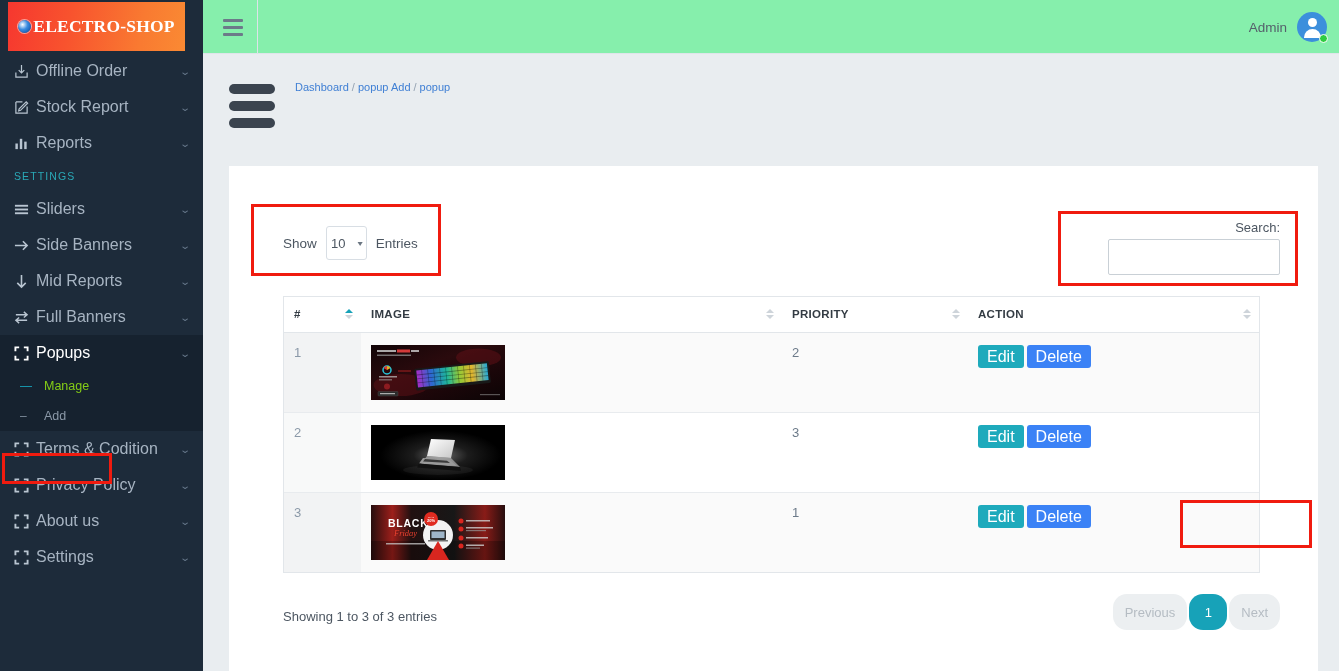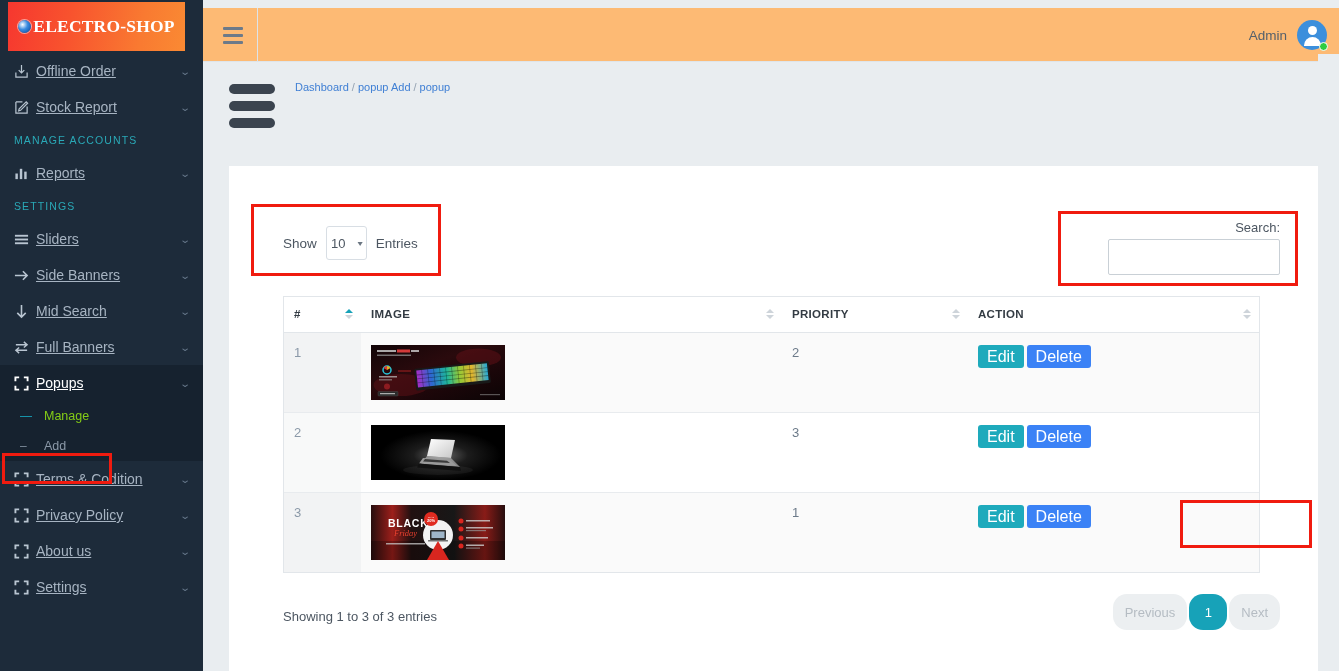--- a/index.html
+++ b/index.html
@@ -87,7 +87,7 @@
   #topnav {
     position: absolute; left: 203px; top: 0;
     width: 1136px; height: 54px;
-    background: #fdba74; border-bottom: 1px solid #dfe5ea; margin-top: 8px;
+    background: #86efac; border-bottom: 1px solid #dfe5ea;
   }
   #hamburger {
     position: absolute; left: 17px; top: 15px;

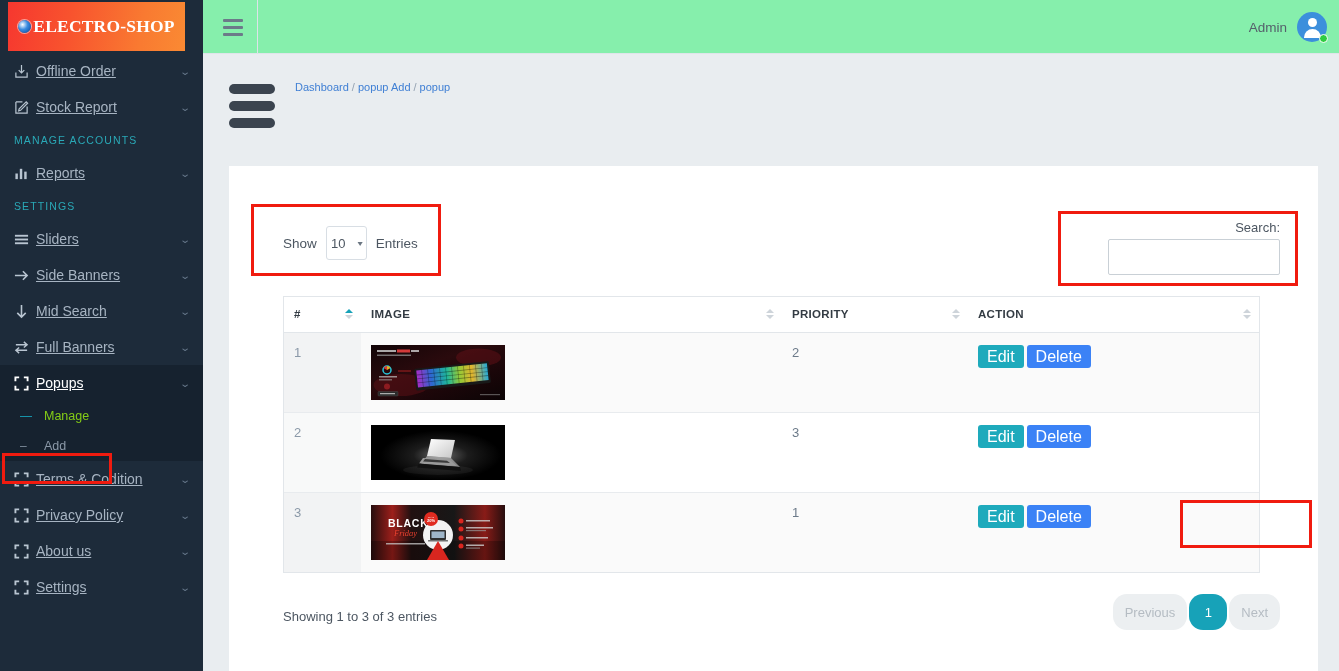--- a/index.html
+++ b/index.html
@@ -49,7 +49,7 @@
     width: 22px; flex: none; display: flex; align-items: center;
     color: #b9c5d1; font-size: 14px;
   }
-  .nav-item .ni-label { flex: 1; color: #a7b4c2; font-size: 14px; text-decoration: underline; }
+  .nav-item .ni-label { flex: 1; color: #a7b4c2; font-size: 16px; }
   .nav-item .ni-caret {
     font-size: 10px; color: #66778a; transform: scaleX(1.4);
   }

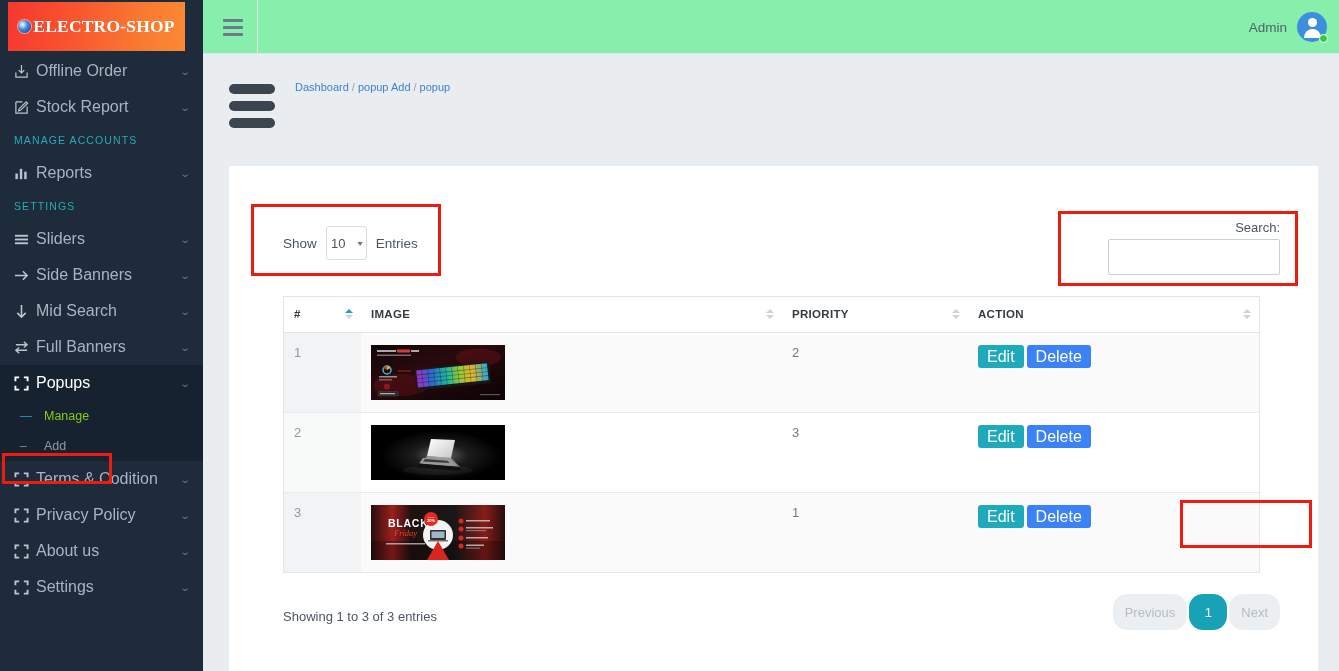--- a/index.html
+++ b/index.html
@@ -279,7 +279,6 @@
       <span class="ni-caret">⌄</span>
     </div>
 
-    <div class="nav-section">MANAGE ACCOUNTS</div>
 
     <div class="nav-item">
       <span class="ni-icon">

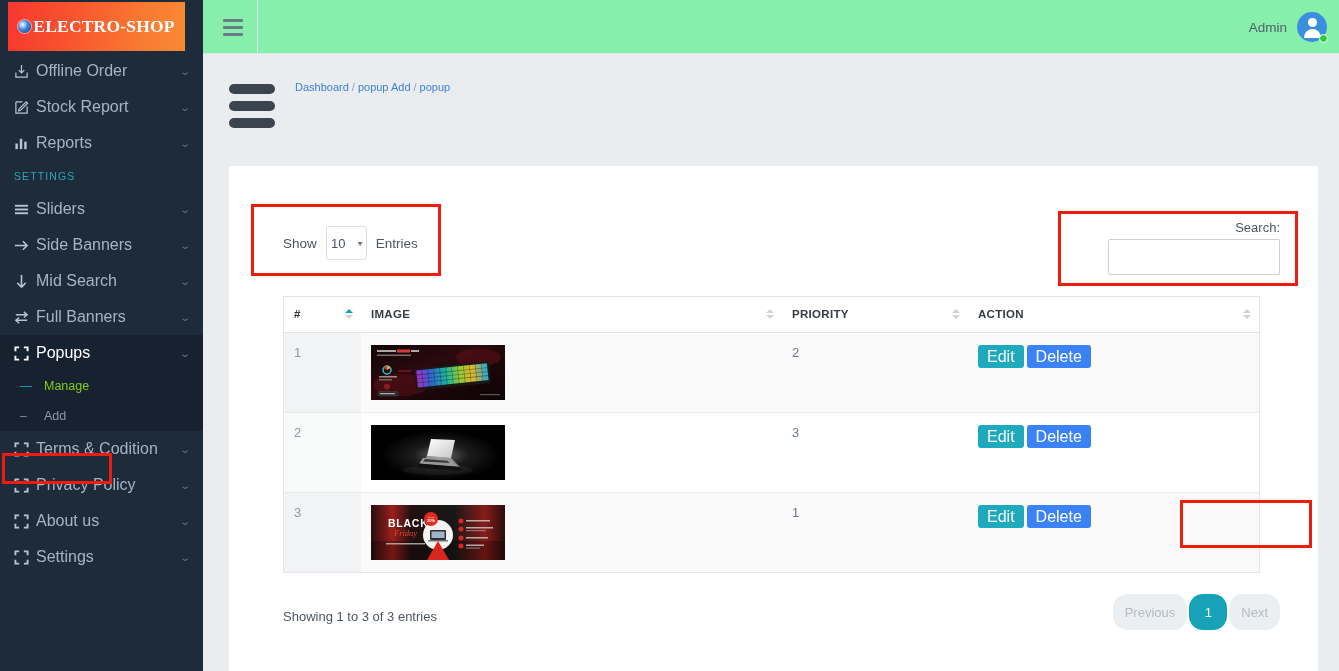--- a/index.html
+++ b/index.html
@@ -322,7 +322,7 @@
             <path d="M8 1v13M3.5 9.5L8 14l4.5-4.5" fill="none" stroke="currentColor" stroke-width="1.7"></path>
           </svg>
       </span>
-      <span class="ni-label">Mid Search</span>
+      <span class="ni-label">Mid Reports</span>
       <span class="ni-caret">⌄</span>
     </div>
 

